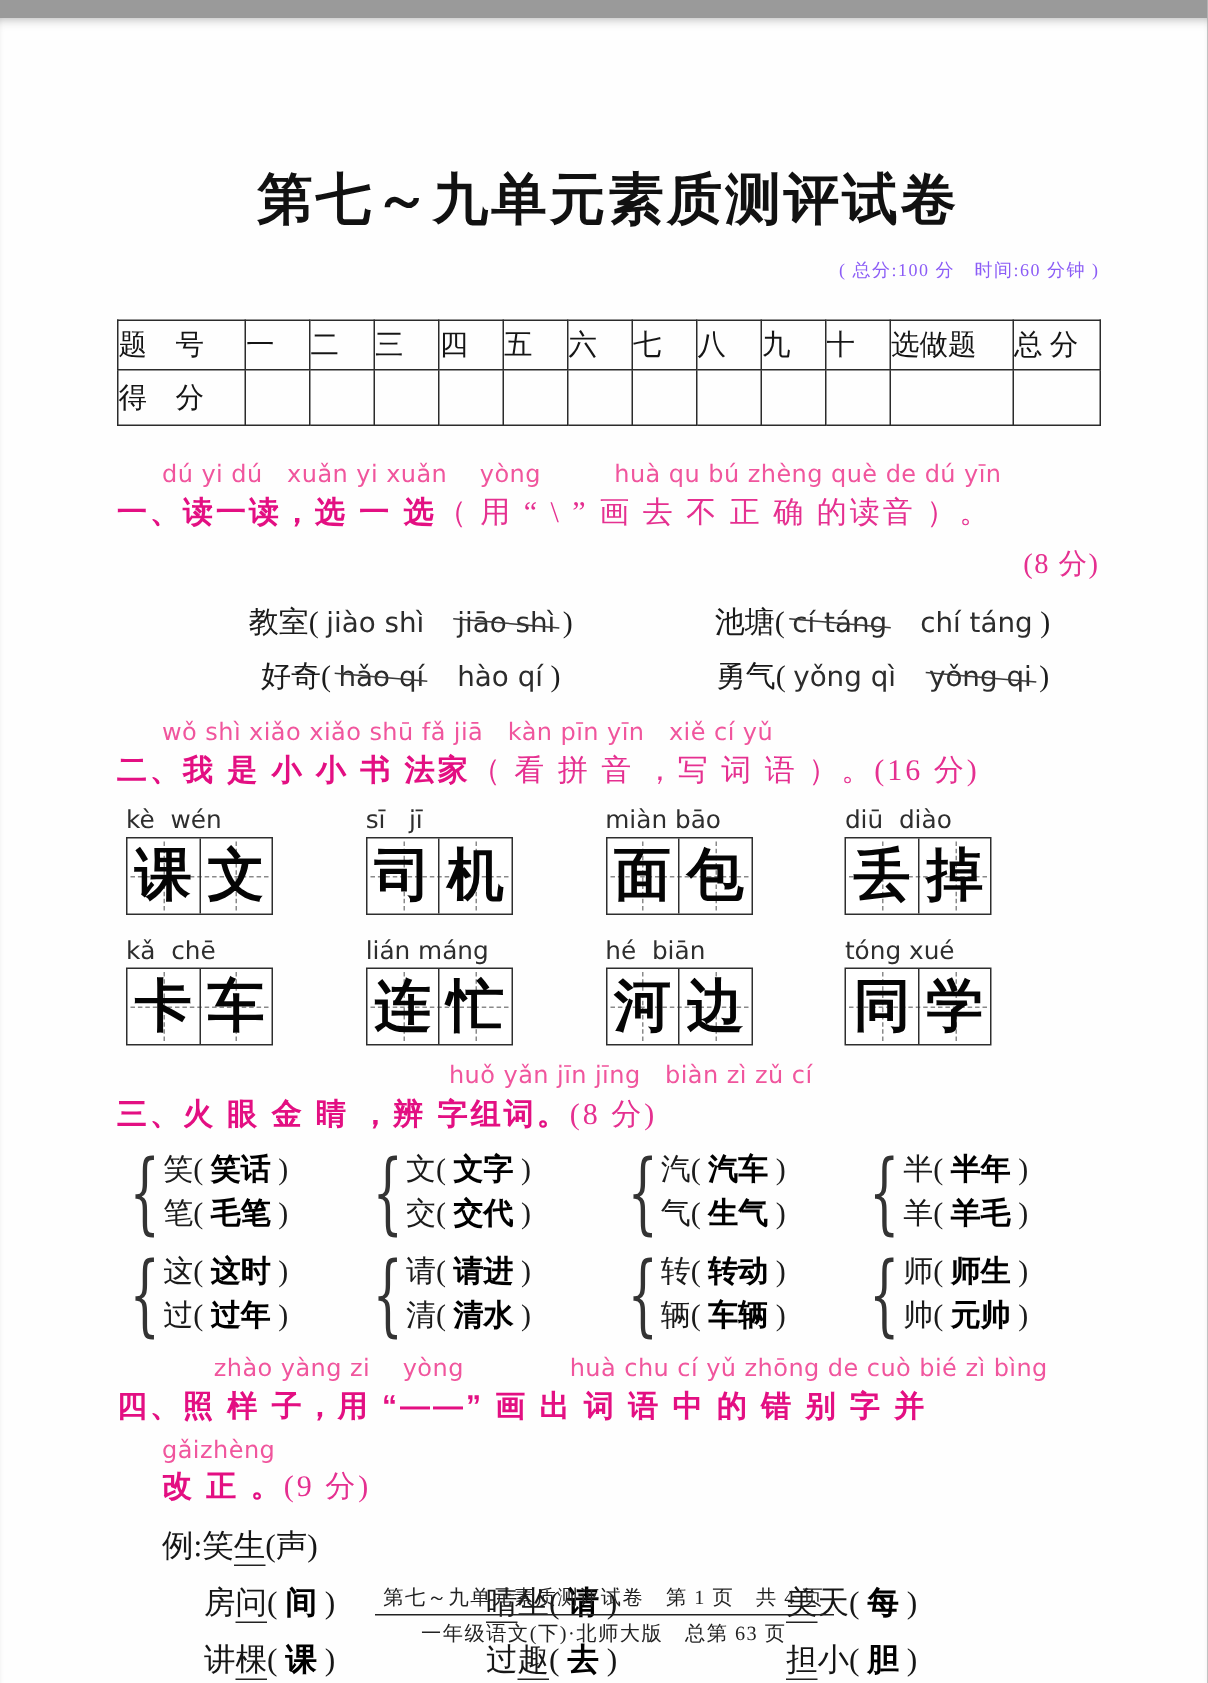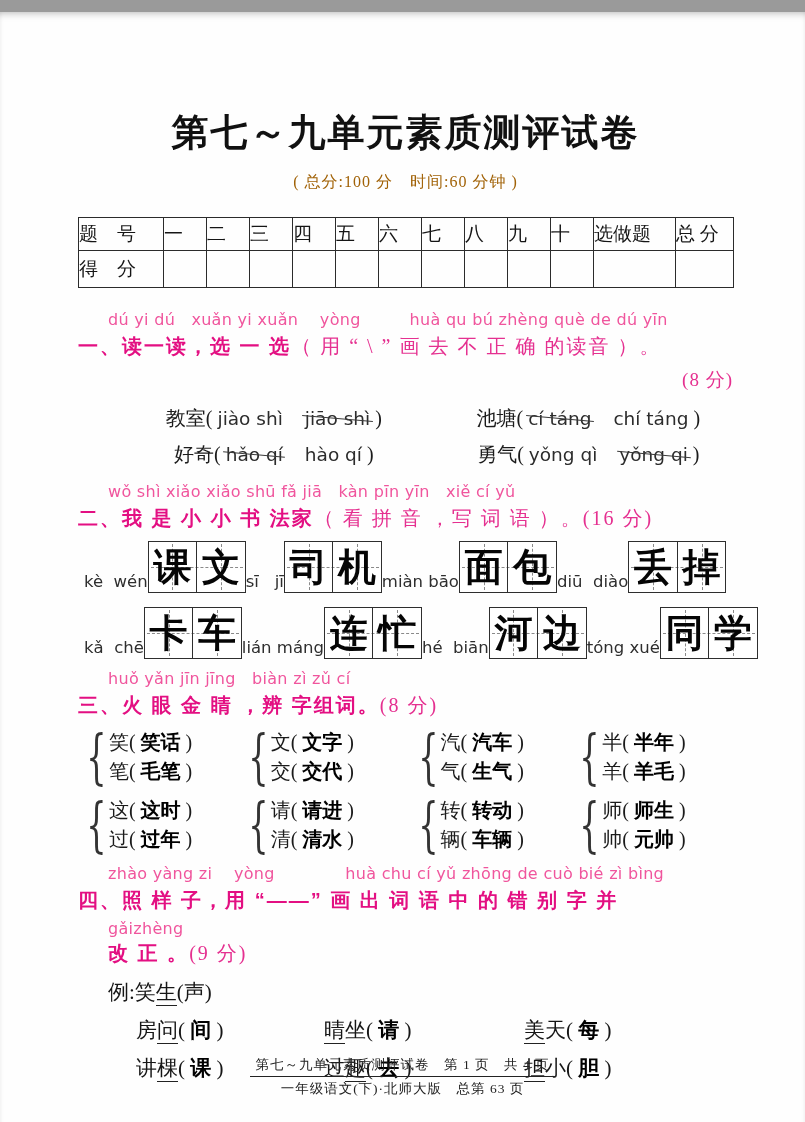--- a/index.html
+++ b/index.html
@@ -13,7 +13,7 @@
     text-align:center;margin-top:96px;font-size:37px;font-weight:700;letter-spacing:2px;
     color:#111;
   }
-  .subtitle{text-align:center;margin-top:14px;font-size:16px;letter-spacing:1px;color:#a16207;}
+  .subtitle{text-align:right;margin-top:14px;font-size:12px;letter-spacing:1px;color:#8b5cf6;}
   
   table.score{border-collapse:collapse;margin-top:24px;width:655px;table-layout:fixed;}
   table.score td{border:1.4px solid #2b2b2b;text-align:left;font-size:19px;color:#151515;padding:0;}

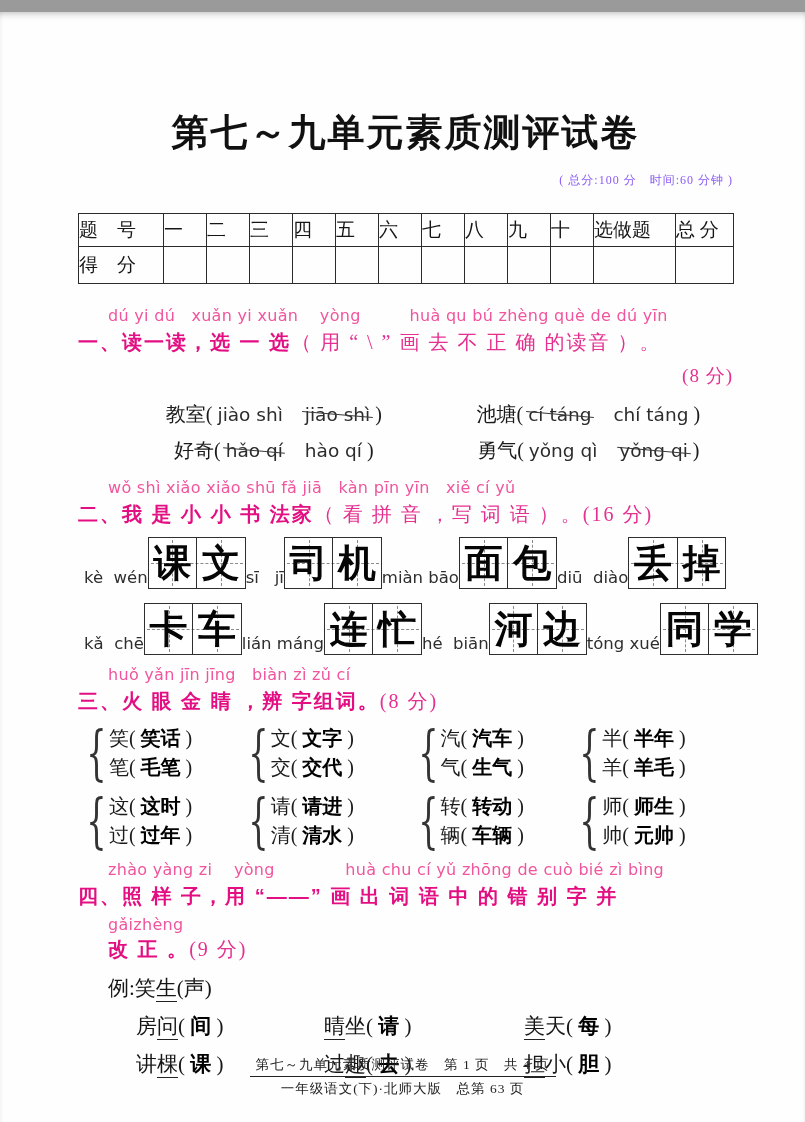--- a/index.html
+++ b/index.html
@@ -35,7 +35,7 @@
   .cross::after{content:"";position:absolute;left:-4%;right:-4%;top:46%;border-top:1.6px solid #3a3a3a;transform:rotate(5deg);}
   
   .tian-row{display:grid;grid-template-columns:repeat(4,1fr);margin-top:10px;padding:0 10px 0 6px;}
-  .tian-group{display:flex;flex-direction:row;align-items:flex-end;}
+  .tian-group{display:flex;flex-direction:column;align-items:flex-start;}
   .tian-py{font-family:"DejaVu Sans",sans-serif;color:#2e2e2e;font-size:16.5px;margin-bottom:2px;white-space:pre;}
   .tian{width:96px;height:50px;border:1.7px solid #2e2e2e;display:flex;position:relative;background:#fff;box-sizing:content-box;}
   .tian::before{content:"";position:absolute;left:2px;right:2px;top:50%;border-top:1.2px dashed #8a8a8a;z-index:0;}

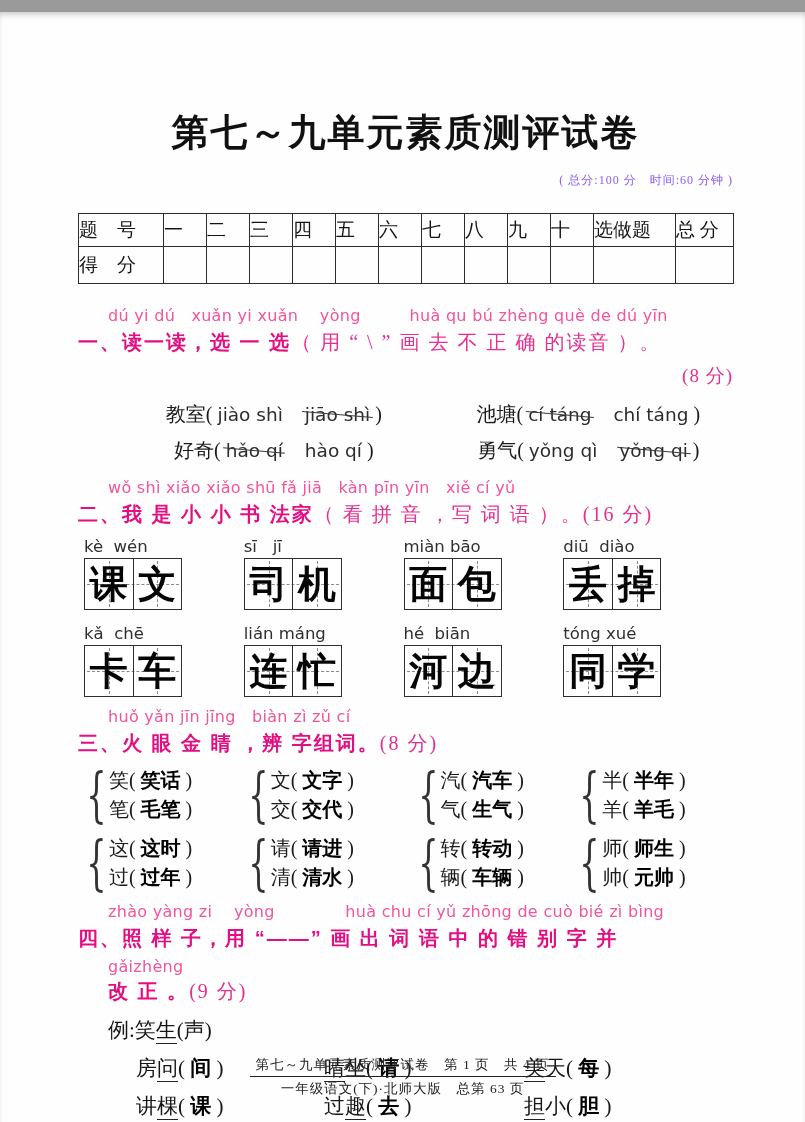--- a/index.html
+++ b/index.html
@@ -59,7 +59,7 @@
   .footer{position:absolute;left:0;right:0;bottom:36px;text-align:center;font-size:13.5px;color:#222;letter-spacing:1px;}
   .footer .l1{display:inline-block;border-bottom:1.4px solid #222;padding:0 6px 2px 6px;}
   .footer .l2{margin-top:3px;}
-  .mt6{margin-top:6px;} .mt10{margin-top:10px;} .mt14{margin-top:14px;} .mt22{margin-top:22px;}
+  .mt6{margin-top:6px;} .mt10{margin-top:10px;text-align:center;} .mt14{margin-top:14px;} .mt22{margin-top:22px;}
 </style>
 </head>
 <body>

